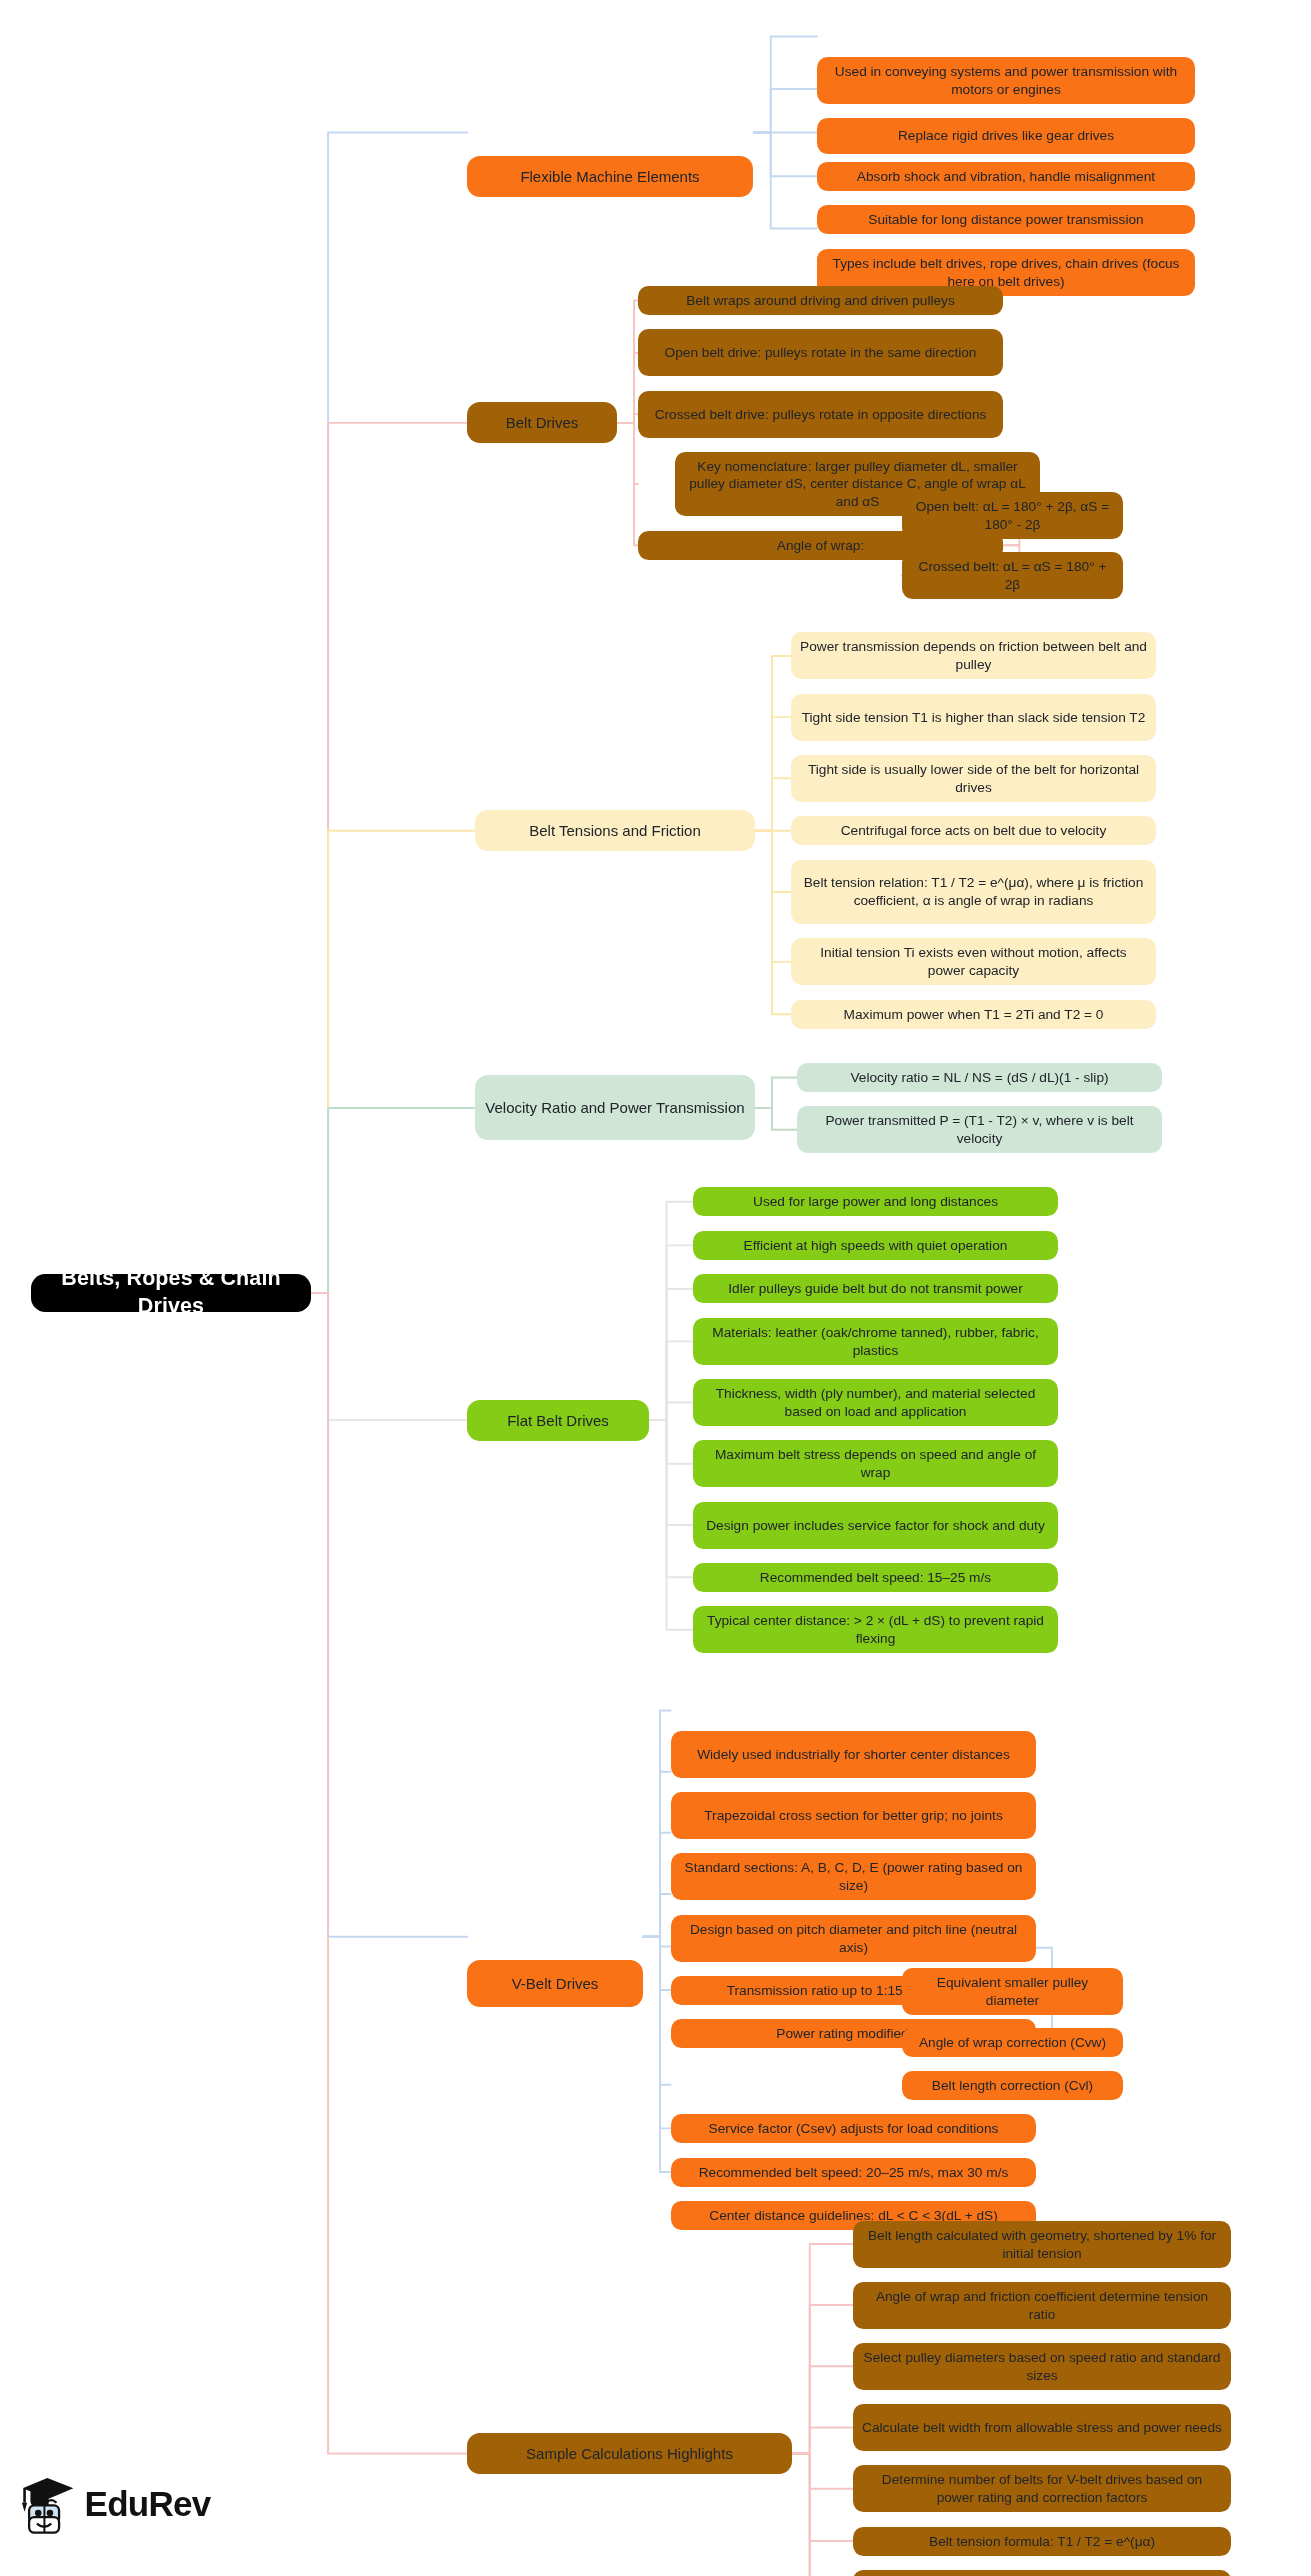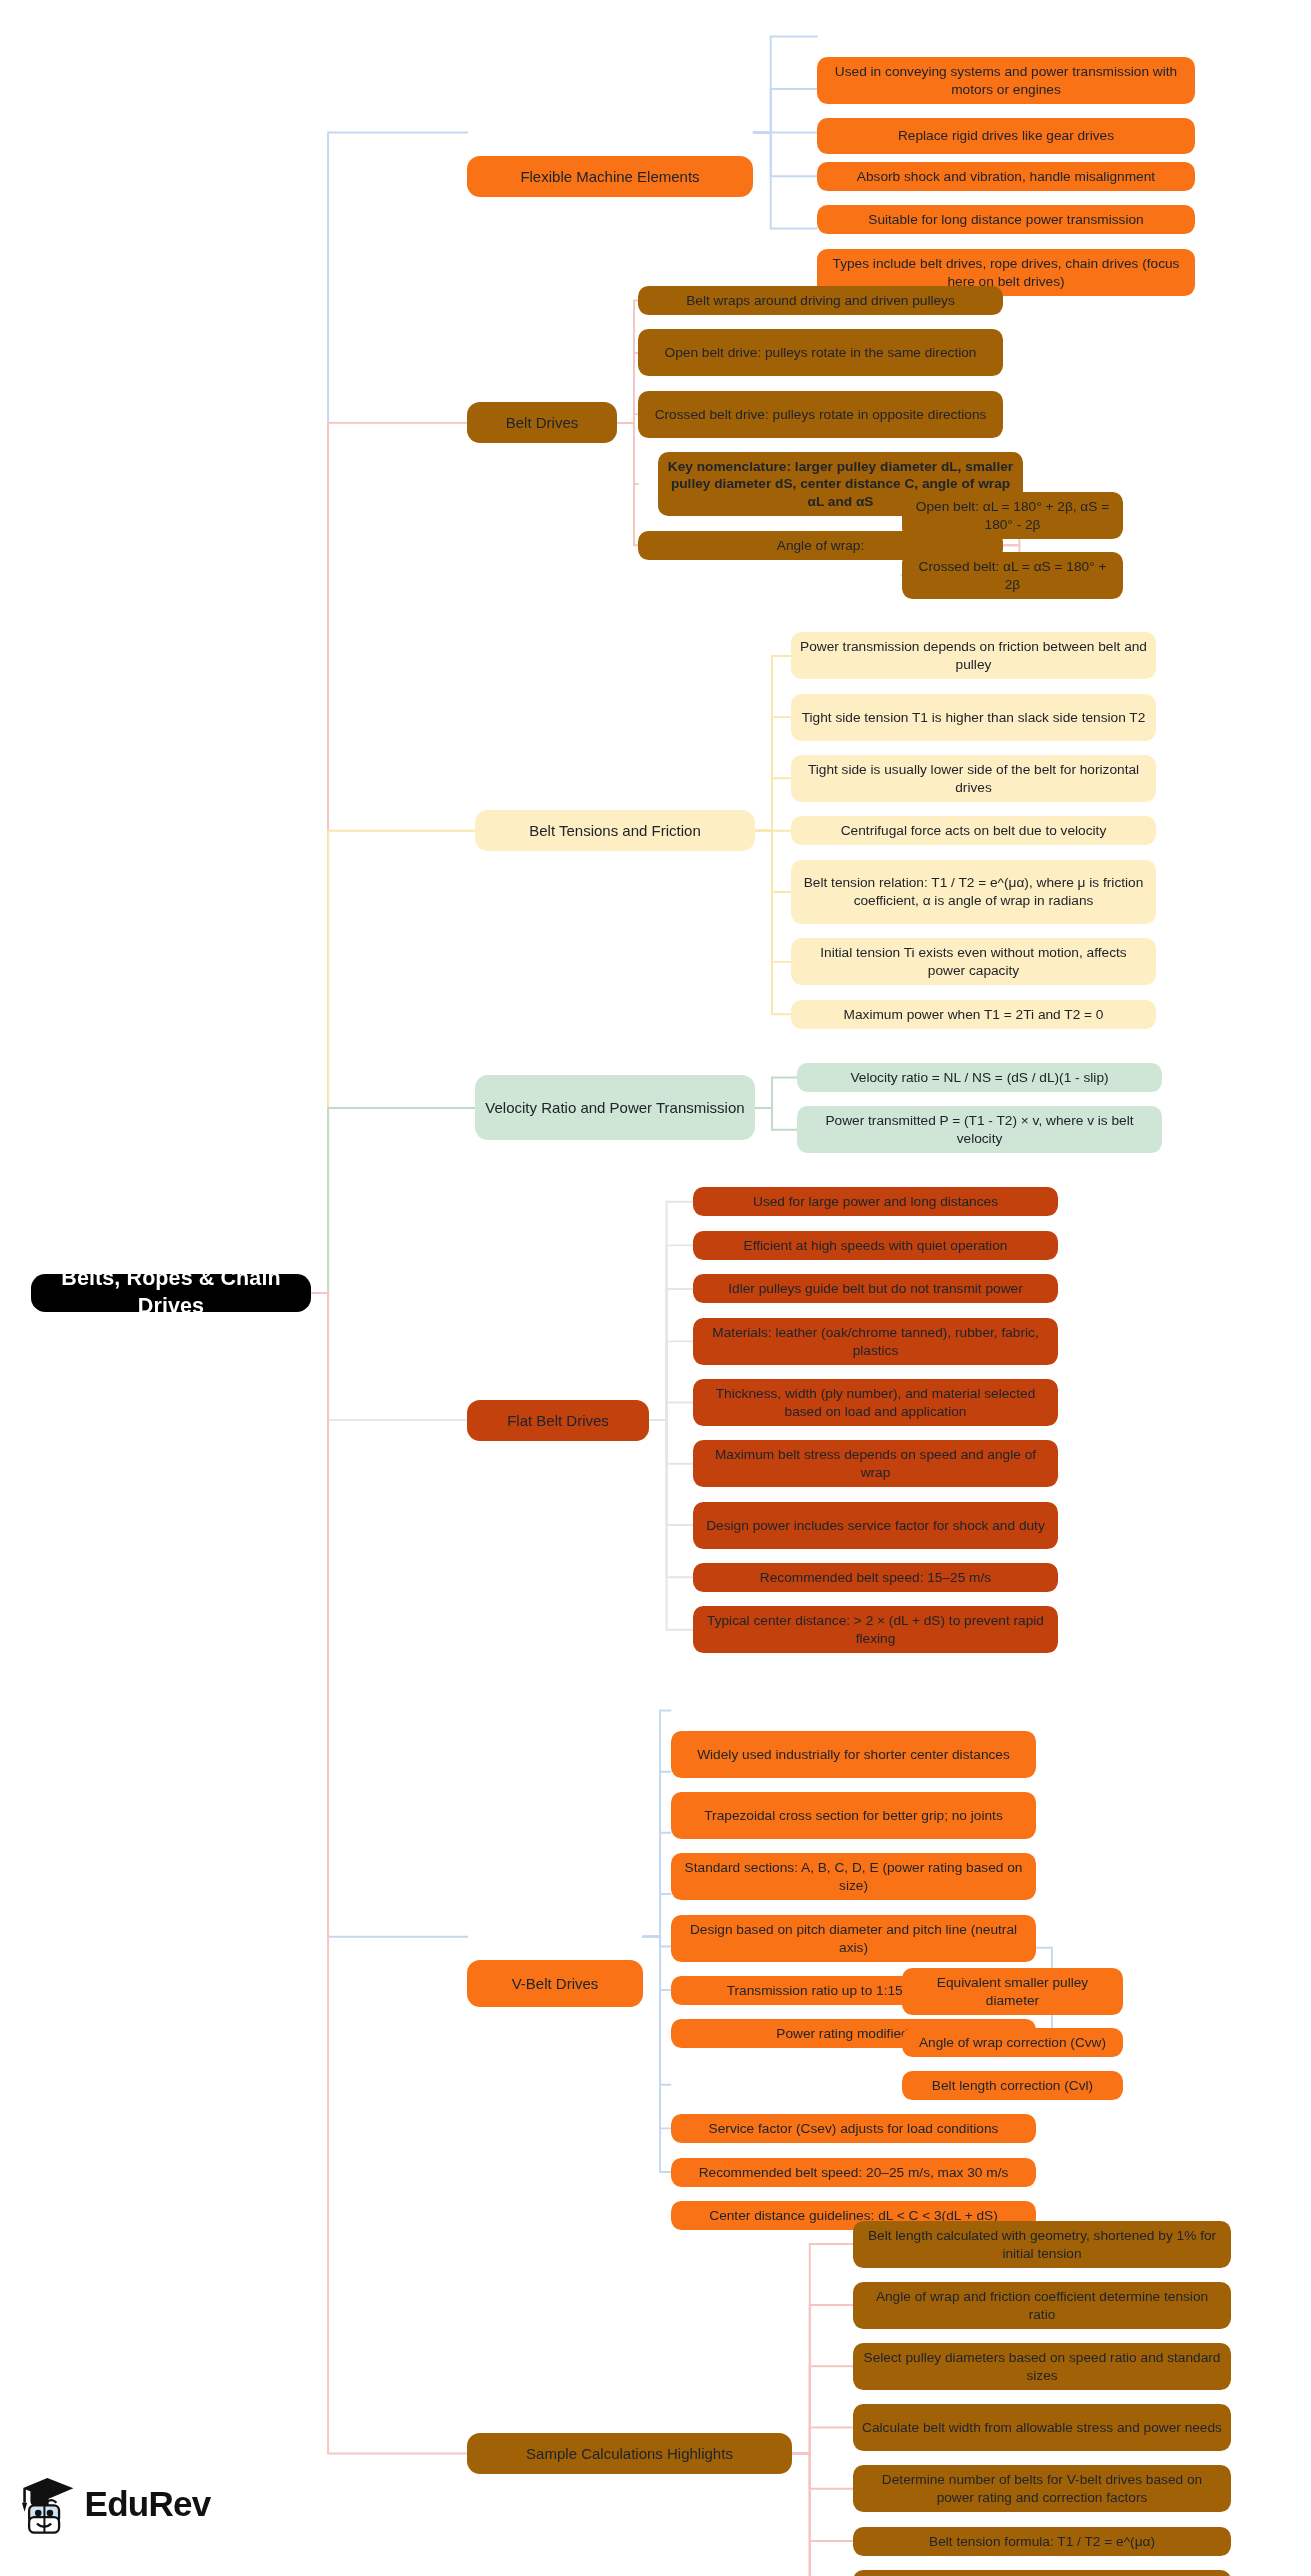--- a/index.html
+++ b/index.html
@@ -155,7 +155,7 @@
       <div class="node leaf c-pink" style="left: 638px; top: 286px; width: 365px; height: 29px;">Belt wraps around driving and driven pulleys</div>
       <div class="node leaf c-pink" style="left: 638px; top: 329px; width: 365px; height: 47px;">Open belt drive: pulleys rotate in the same direction</div>
       <div class="node leaf c-pink" style="left: 638px; top: 391px; width: 365px; height: 47px;">Crossed belt drive: pulleys rotate in opposite directions</div>
-      <div class="node leaf c-pink" style="left: 658px; top: 452px; width: 365px; height: 64px; font-weight: bold;">Key nomenclature: larger pulley diameter dL, smaller pulley diameter dS, center distance C, angle of wrap αL and αS</div>
+      <div class="node leaf c-pink" style="left: 675px; top: 452px; width: 365px; height: 64px;">Key nomenclature: larger pulley diameter dL, smaller pulley diameter dS, center distance C, angle of wrap αL and αS</div>
       <div class="node leaf c-pink" style="left: 638px; top: 531px; width: 365px; height: 29px;">Angle of wrap:</div>
       <div class="node sub c-pink" style="left: 902px; top: 492px; width: 221px; height: 47px;">Open belt: αL = 180° + 2β, αS = 180° - 2β</div>
       <div class="node sub c-pink" style="left: 902px; top: 552px; width: 221px; height: 47px;">Crossed belt: αL = αS = 180° + 2β</div>

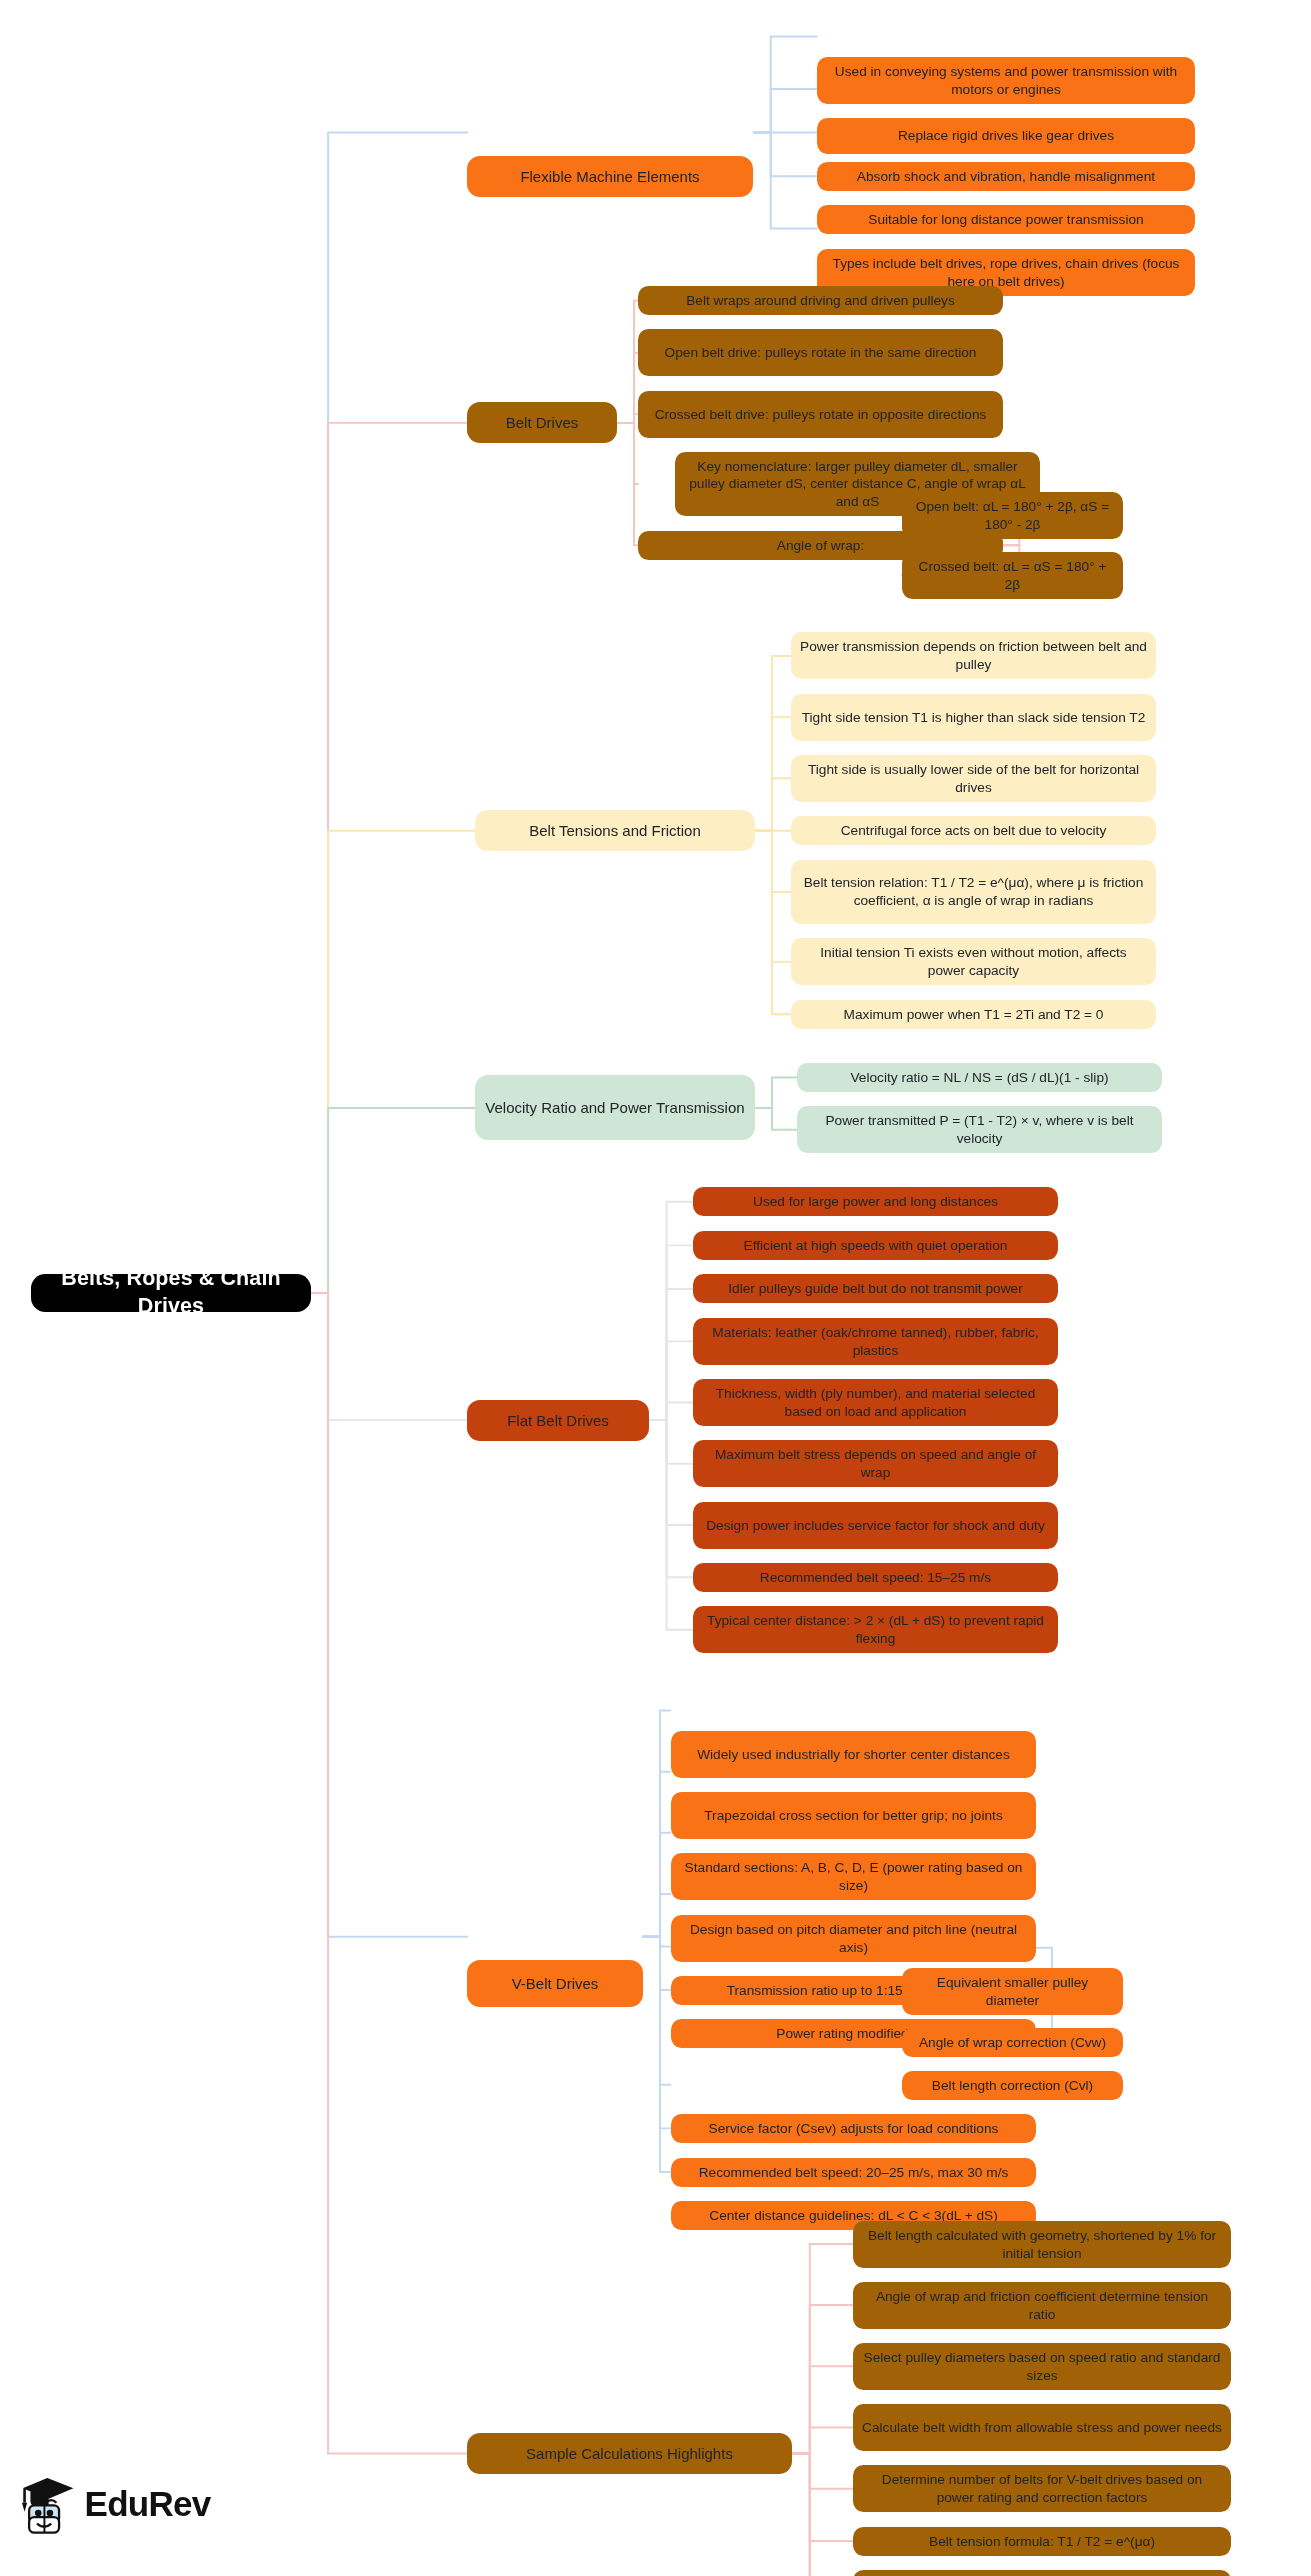--- a/index.html
+++ b/index.html
@@ -63,7 +63,7 @@
   .c-pink   { background: #a16207; }
   .c-yellow { background: #fdeec3; }
   .c-green  { background: #cfe5d5; }
-  .c-gray   { background: #c2410c; }
+  .c-gray   { background: #84cc16; }
 
   #logo {
     position: absolute;

